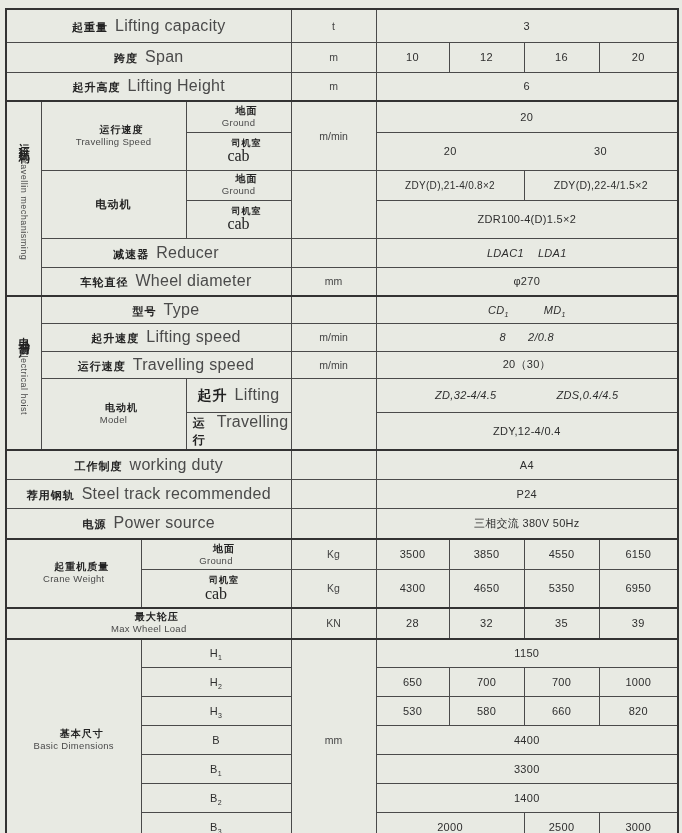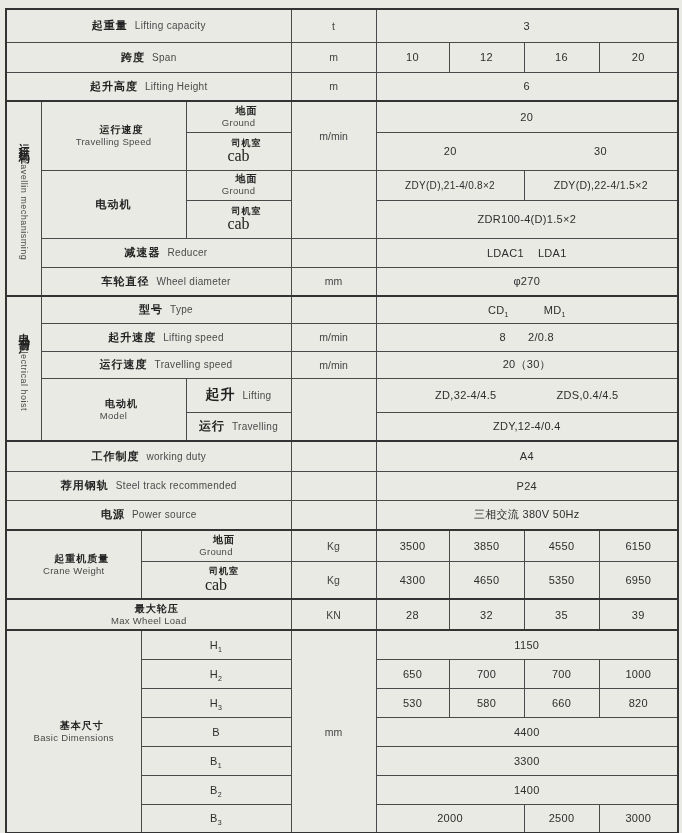--- a/index.html
+++ b/index.html
@@ -31,7 +31,7 @@
   .t2{border-top:2px solid #333;}
   .nl{border-left-style:hidden;}
   .zh{font-weight:bold;font-size:11px;color:#222;letter-spacing:1px;}
-  .en{font-size:10px;color:#4a4a4a;letter-spacing:.3px;}
+  .en{font-size:16px;color:#4a4a4a;letter-spacing:.3px;}
   .lab-inline{display:inline-flex;gap:7px;align-items:baseline;justify-content:center;}
   .stack{line-height:1.2;}
   .stack .zh{font-size:10px;padding-left:16px;}

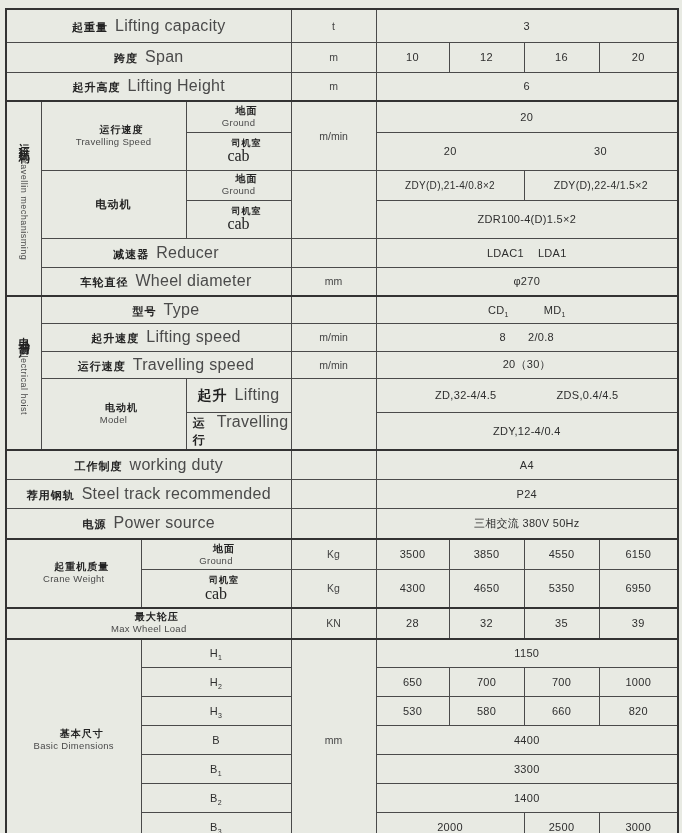--- a/index.html
+++ b/index.html
@@ -39,7 +39,7 @@
   .cabword{font-family:"Liberation Serif", serif;font-size:16px;color:#222;line-height:1;}
   .unit{font-size:10.5px;color:#444;}
   .val{font-size:11px;color:#2e2e2e;letter-spacing:.3px;}
-  .pair{display:inline-flex;justify-content:center;align-items:center;}
+  .pair{display:inline-flex;justify-content:center;align-items:center;font-style:italic;}
   .g14{gap:14px}.g22{gap:22px}.g35{gap:35px}.g60{gap:60px}
   sub{font-size:7px;line-height:0;}
   .vtext{

